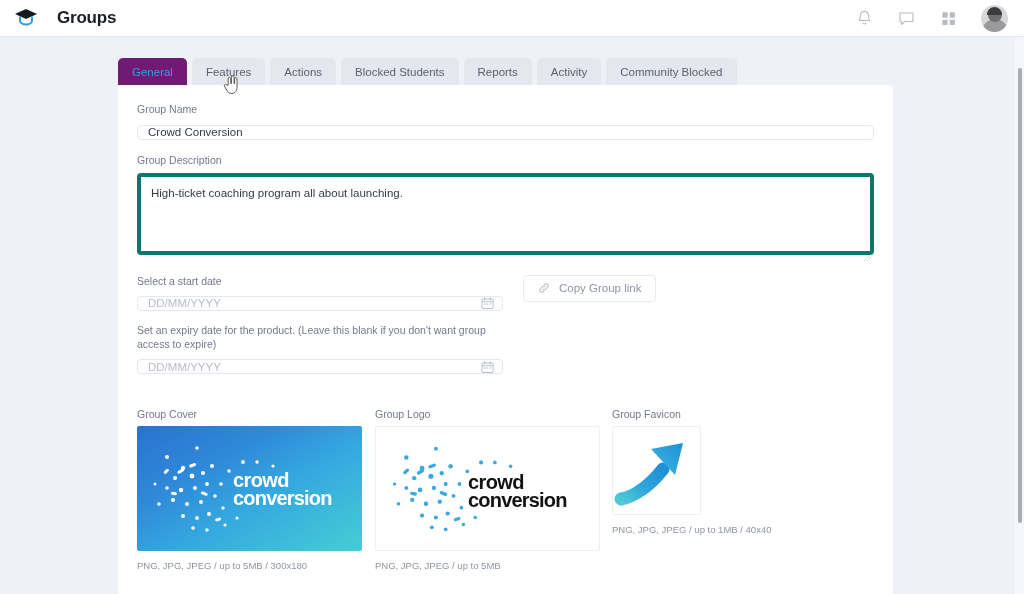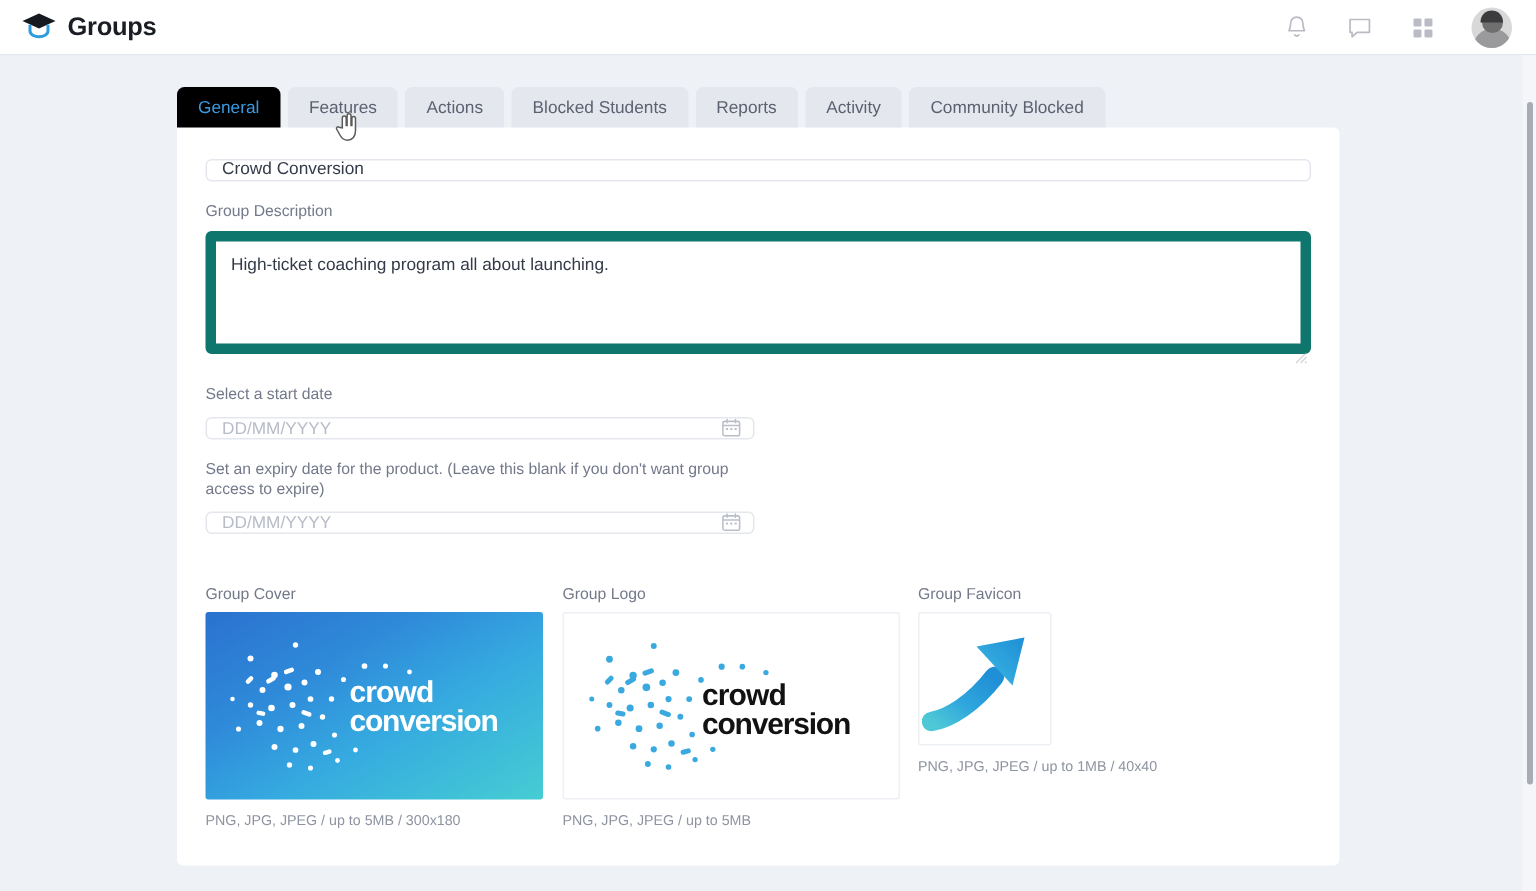--- a/index.html
+++ b/index.html
@@ -32,7 +32,7 @@
   .brand {
     display: flex;
     align-items: center;
-    gap: 7px;
+    gap: 19px;
   }
 
   .cap-icon {

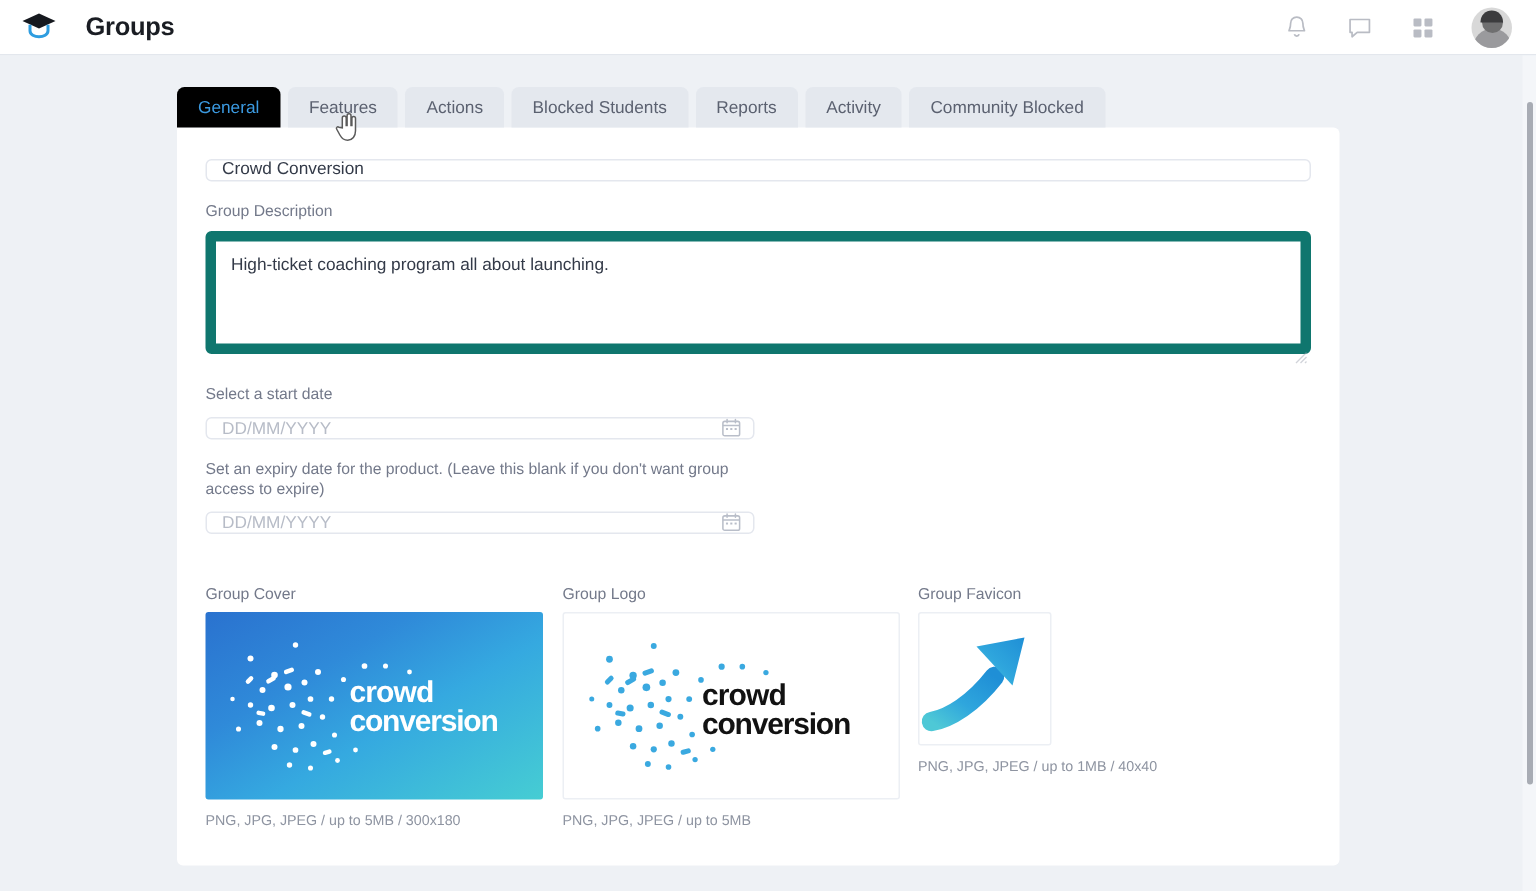--- a/index.html
+++ b/index.html
@@ -125,7 +125,7 @@
   }
 
   .tab.active {
-    background: #000000;
+    background: #701a75;
     color: #3b9ae1;
   }
 

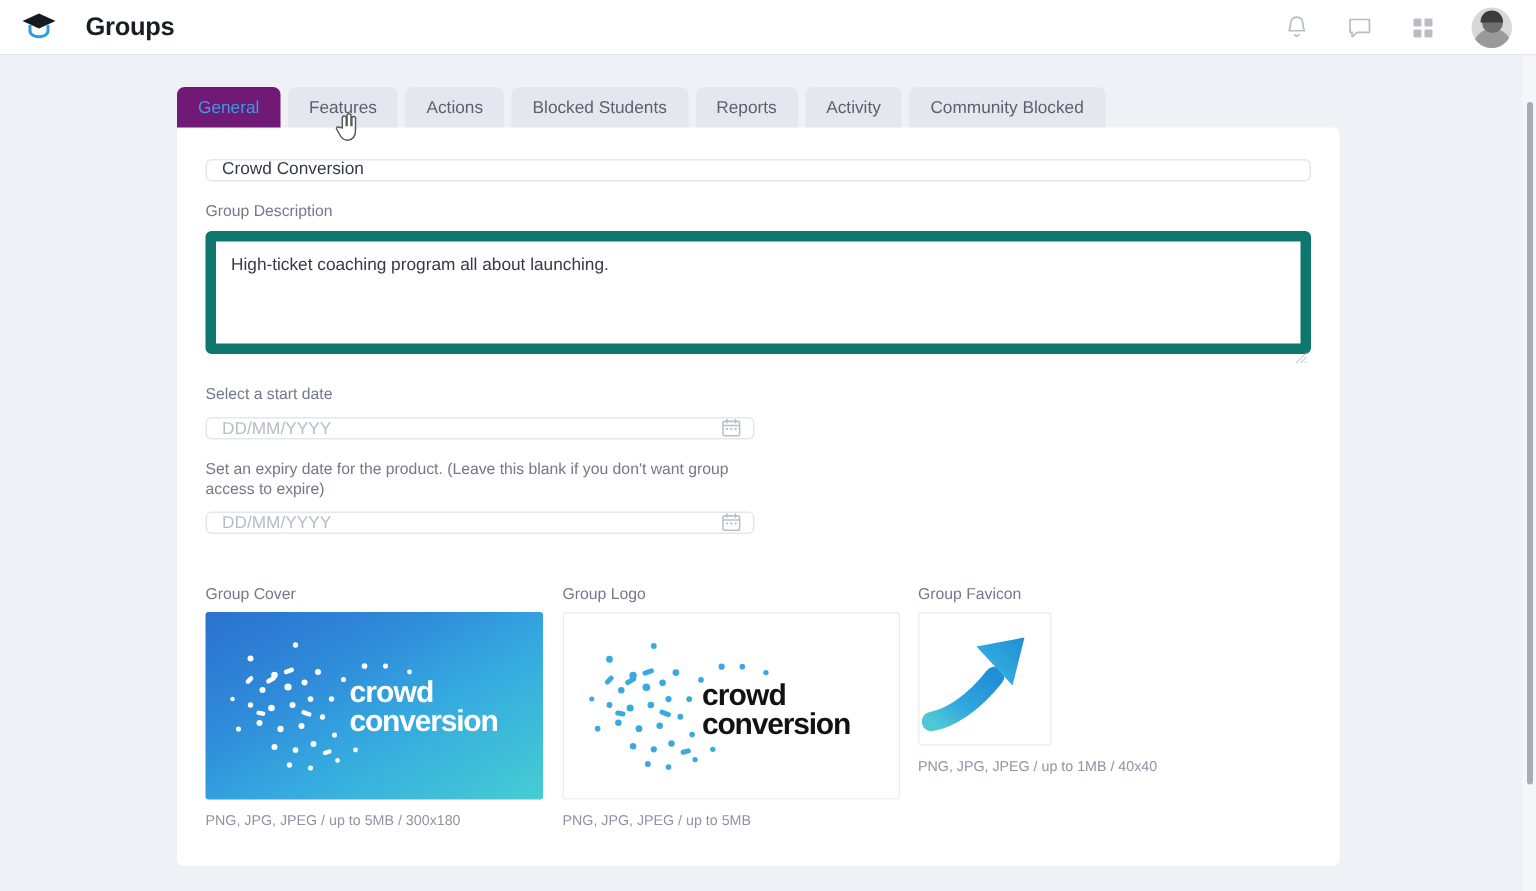--- a/index.html
+++ b/index.html
@@ -420,6 +420,7 @@
   <div class="card">
 
     <div class="field">
+      <label class="flabel">Group Name</label>
       <input class="finput" type="text" value="Crowd Conversion" style="">
     </div>
 

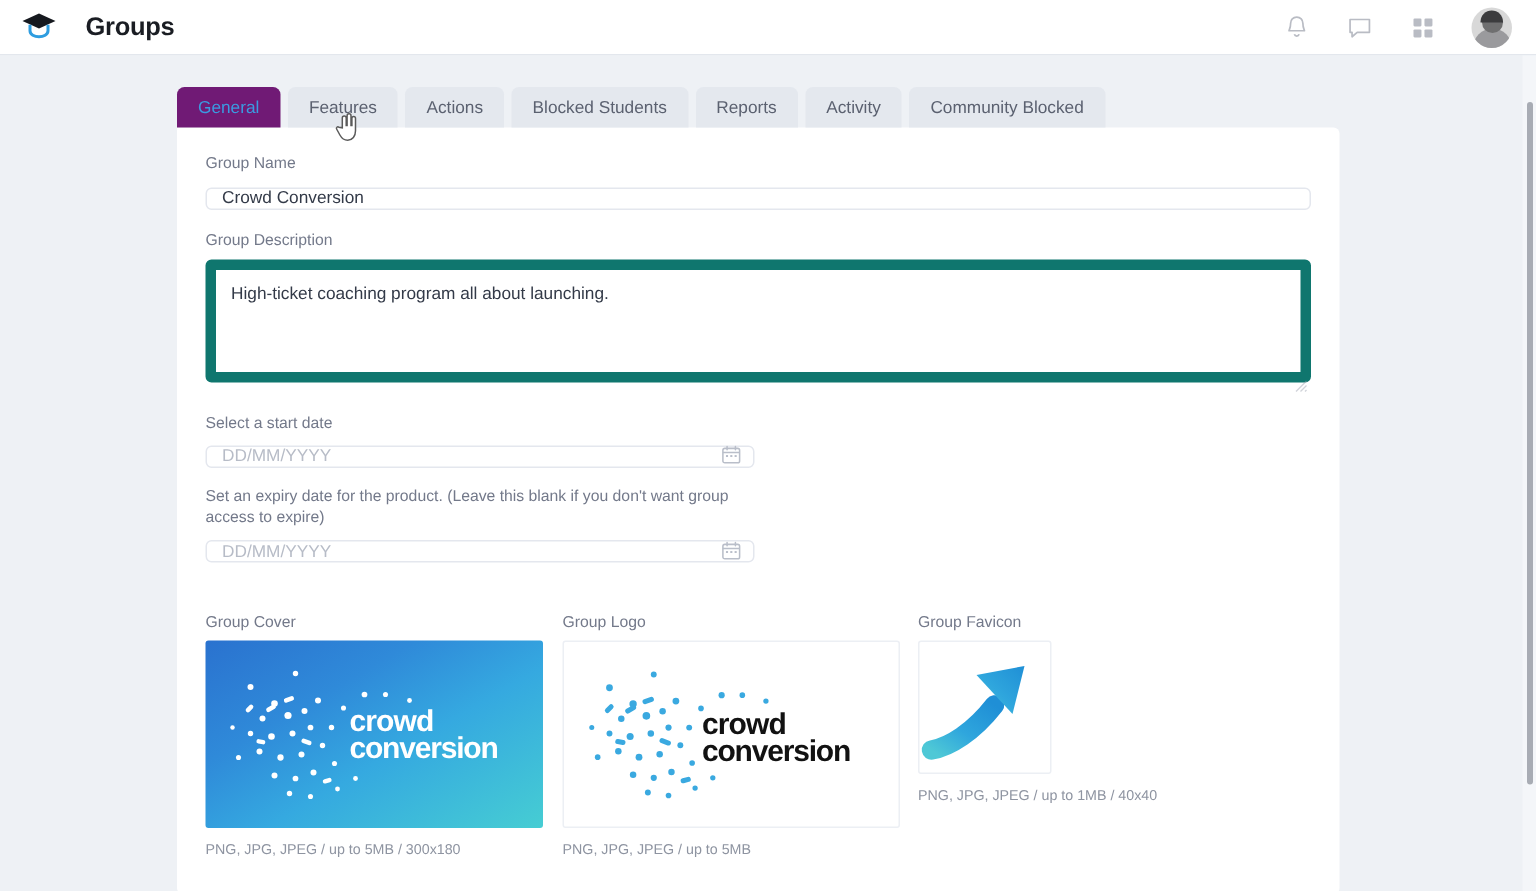--- a/index.html
+++ b/index.html
@@ -167,7 +167,7 @@
   .ftextarea {
     width: 100%;
     height: 82px;
-    border: 7px solid #0f766e;
+    border: 4px solid #0f766e;
     border-radius: 4px;
     background: #fff;
     font-family: "Liberation Sans", sans-serif;

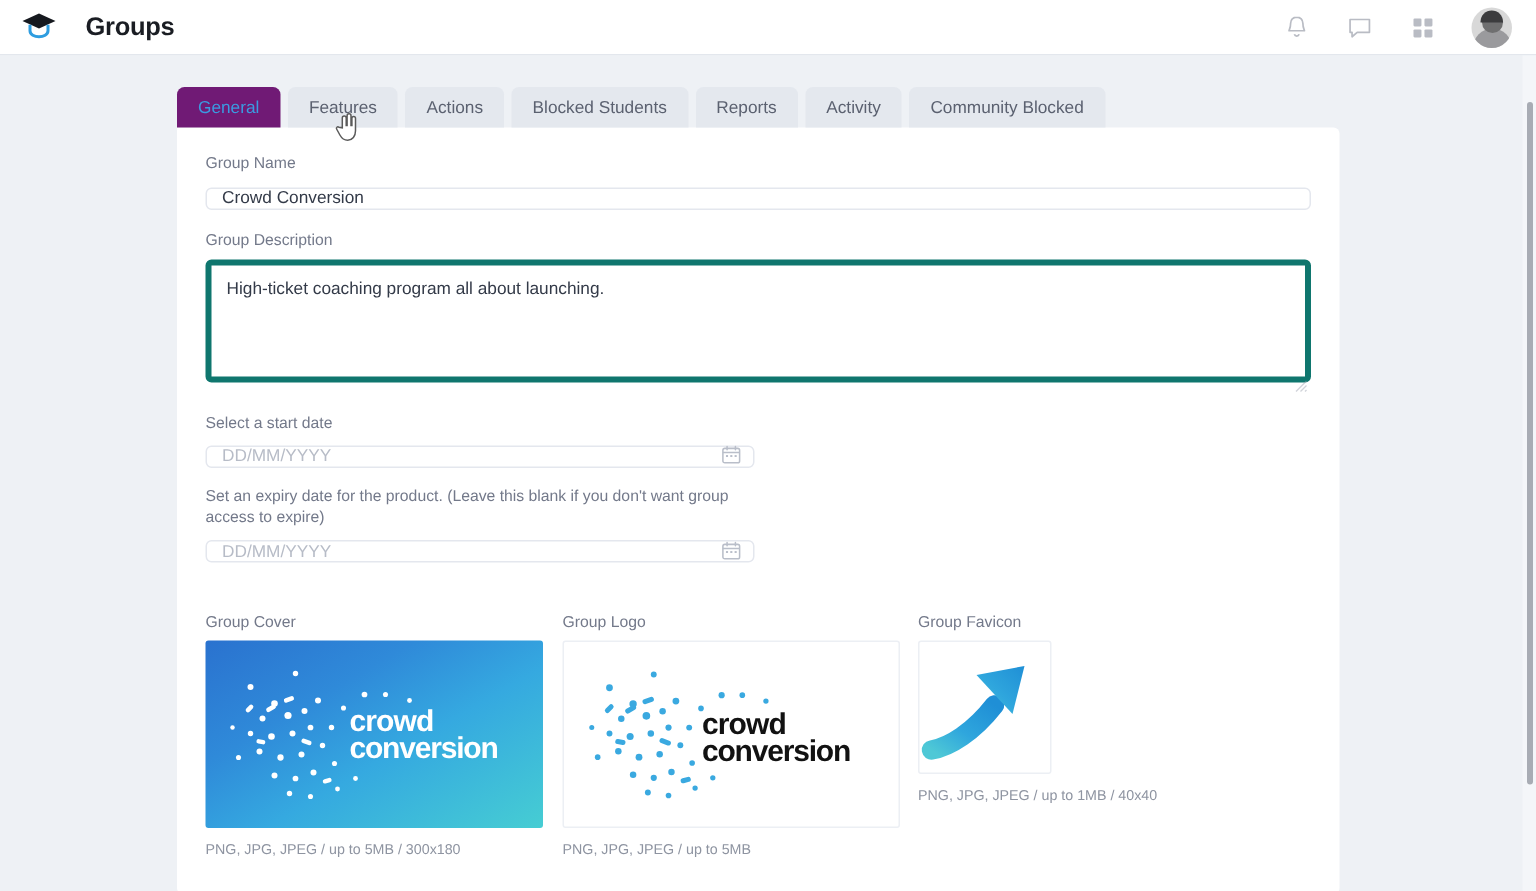--- a/index.html
+++ b/index.html
@@ -478,6 +478,15 @@
 
       <div class="col-links">
 
+        <button class="link-btn">
+          <span class="chain-icon">
+            <svg viewBox="0 0 14 14" width="12" height="12" aria-hidden="true">
+              <path d="M5.6 8.4a2.4 2.4 0 0 0 3.4 0l2.2-2.2a2.4 2.4 0 0 0-3.4-3.4l-1 1" fill="none" stroke="currentColor" stroke-width="1.2" stroke-linecap="round"></path>
+              <path d="M8.4 5.6a2.4 2.4 0 0 0-3.4 0L2.8 7.8a2.4 2.4 0 0 0 3.4 3.4l1-1" fill="none" stroke="currentColor" stroke-width="1.2" stroke-linecap="round"></path>
+            </svg>
+          </span>
+          <span>Copy Group link</span>
+        </button>
 
       </div>
 

